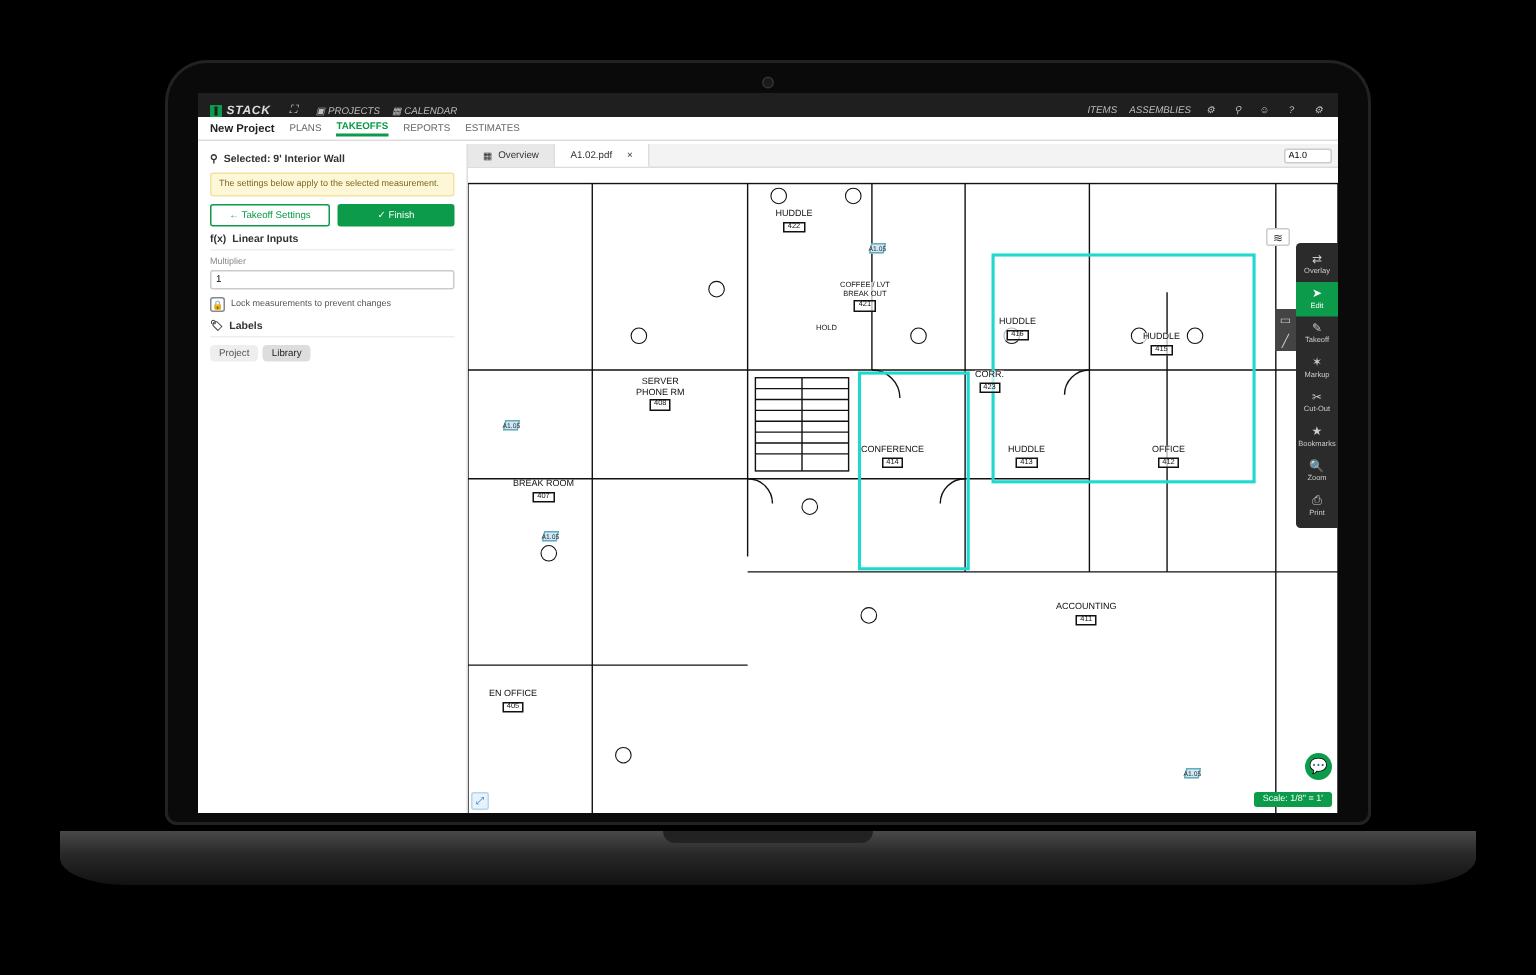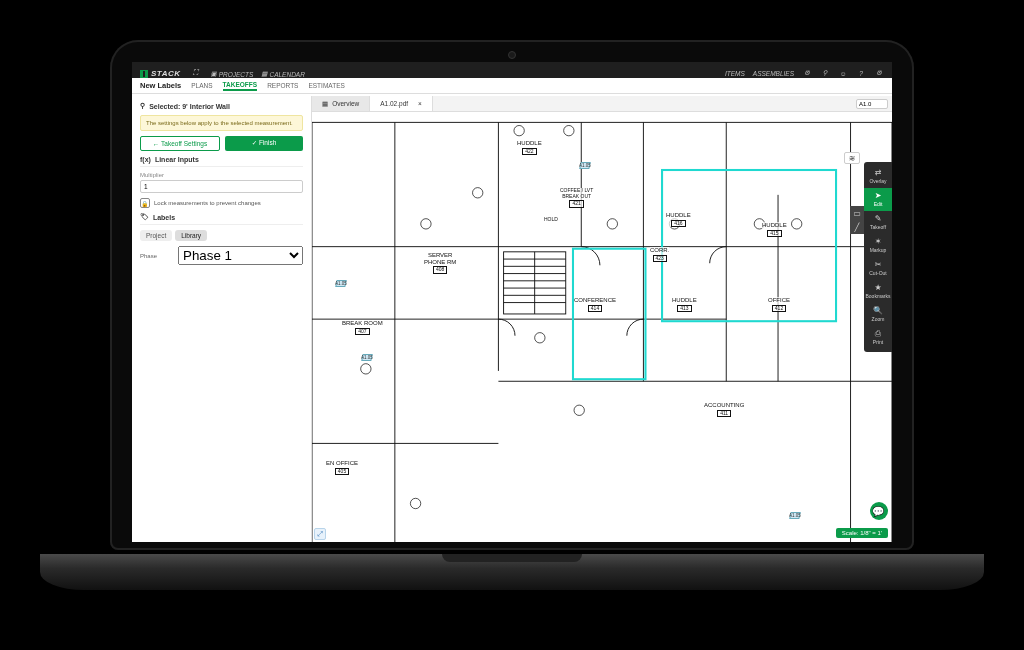--- a/index.html
+++ b/index.html
@@ -107,7 +107,7 @@
     </div>
 
     <div class="subnav">
-      <span class="pname">New Labels</span>
+      <span class="pname">New Project</span>
       <span>PLANS</span>
       <span class="act">TAKEOFFS</span>
       <span>REPORTS</span>

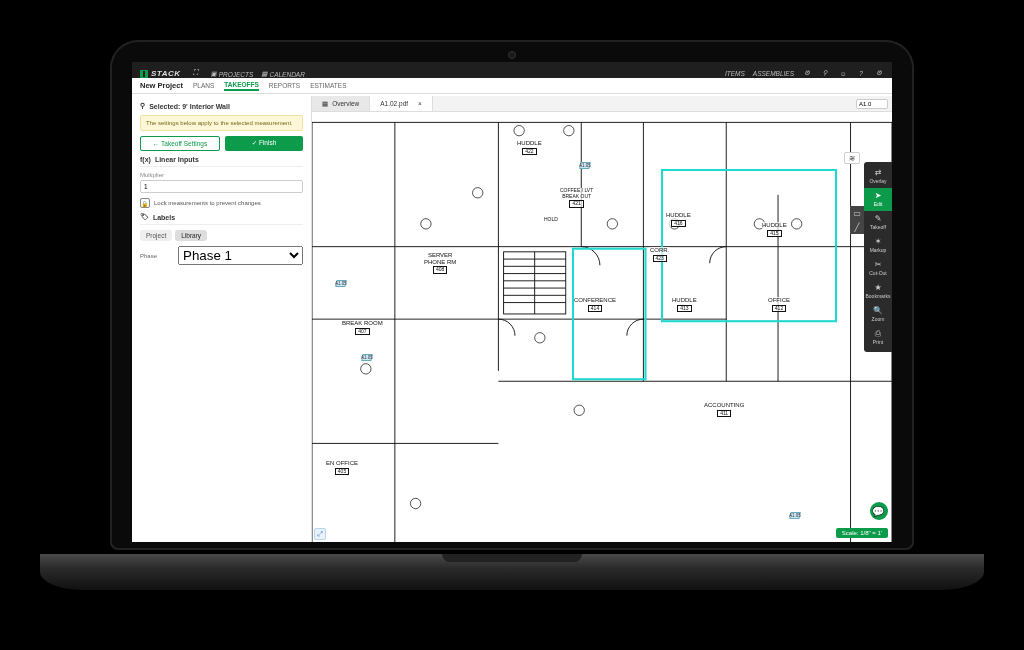--- a/index.html
+++ b/index.html
@@ -144,10 +144,6 @@
         <div class="tabset">
           <span>Project</span>
           <span class="on">Library</span>
-        </div>
-        <div class="labelrow">
-          <span style="width:34px;font-size:6px;color:#666">Phase</span>
-          <select class="sel"><option>Phase 1</option></select>
         </div>
       </div>
 

